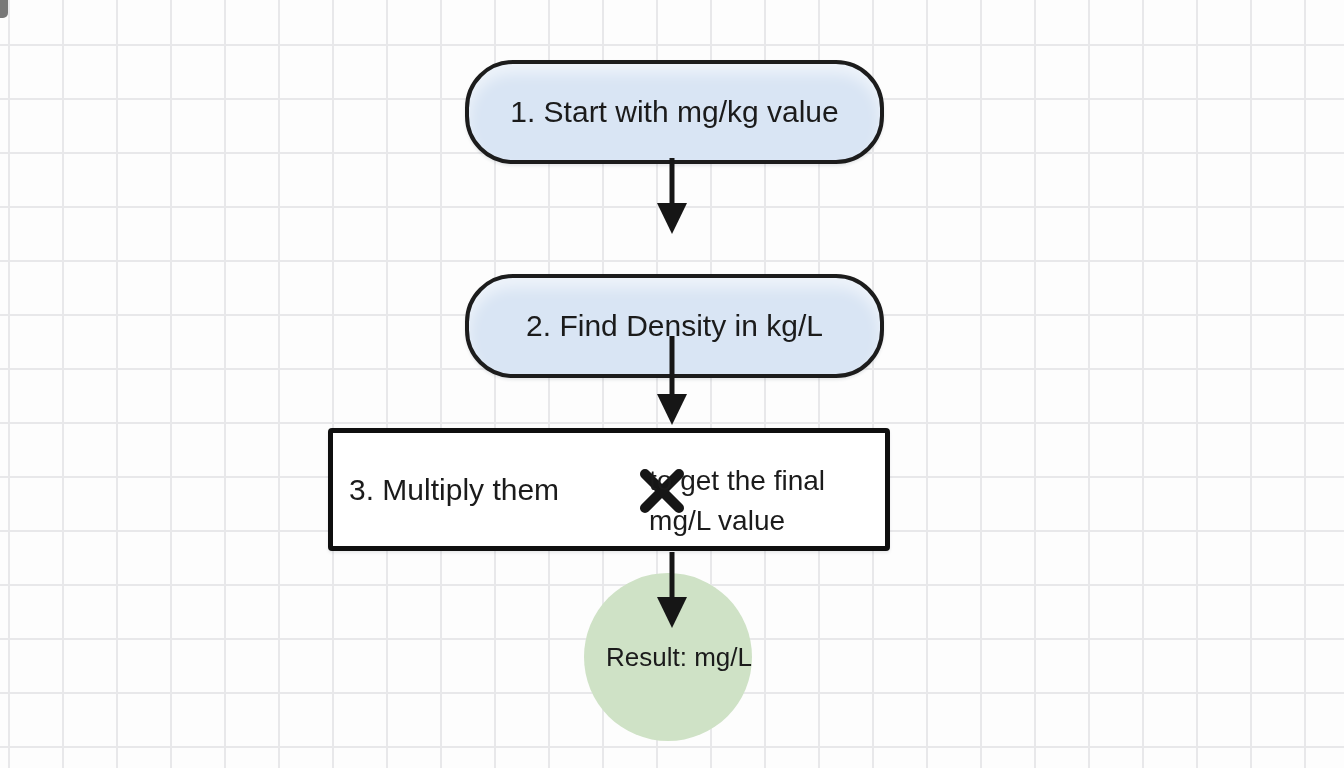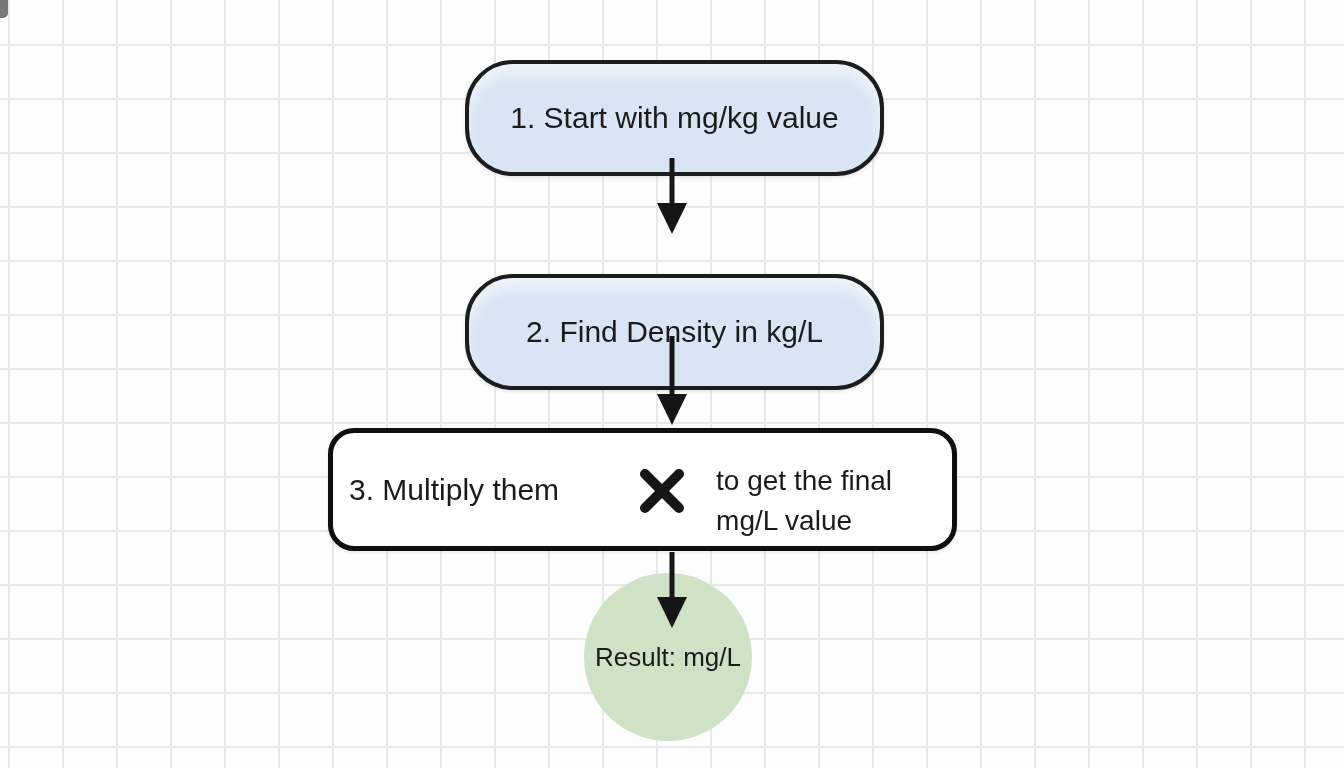--- a/index.html
+++ b/index.html
@@ -38,7 +38,7 @@
   .pill {
     left: 465px;
     width: 419px;
-    height: 116px;
+    height: 104px;
     border: 4px solid var(--node-border, #1c1c1c);
     border-radius: 48px;
     background: var(--pill-fill, #d9e5f4);

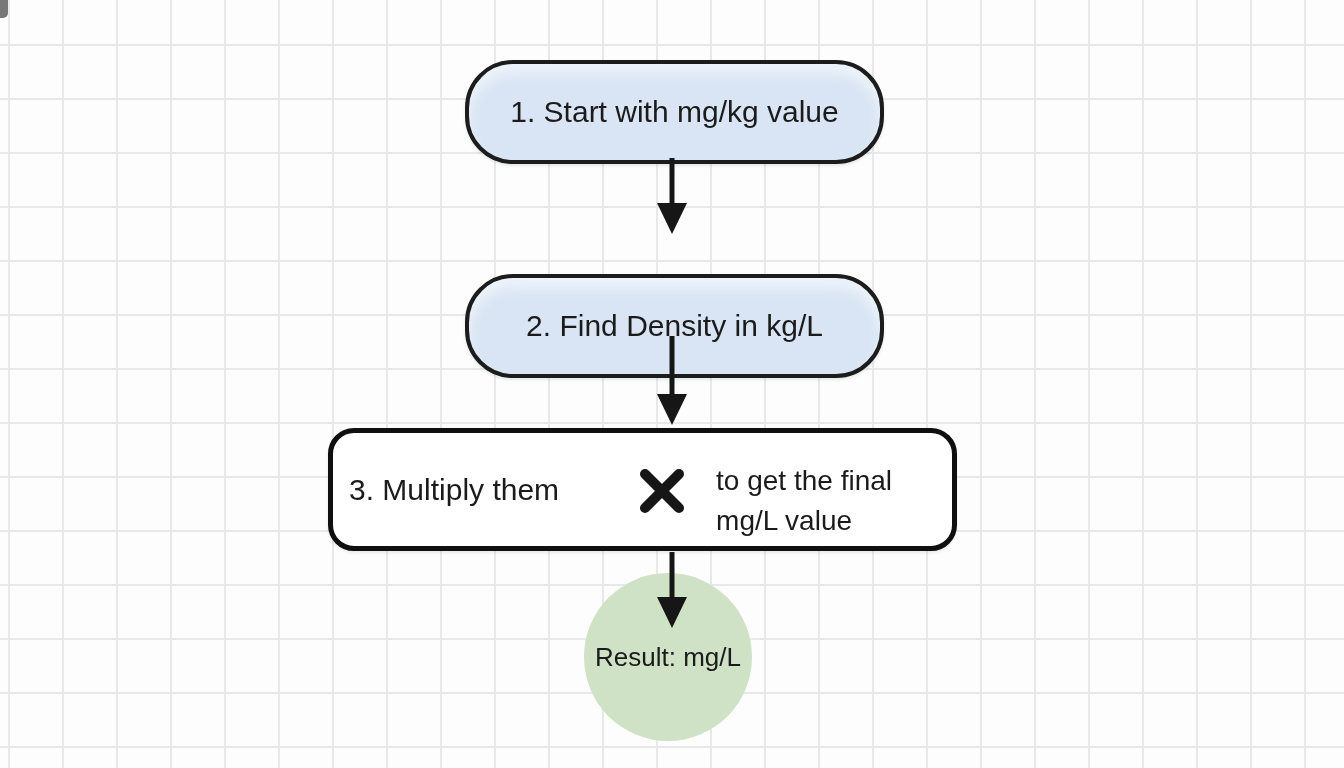--- a/index.html
+++ b/index.html
@@ -51,10 +51,10 @@
   .process {
     left: 328px;
     top: 428px;
-    width: 629px;
+    width: 562px;
     height: 123px;
     border: 5px solid #0f0f0f;
-    border-radius: 26px;
+    border-radius: 4px;
     background: var(--process-fill, #ffffff);
     font-size: 30px;
     box-shadow: 0 2px 3px rgba(60,70,90,.10);

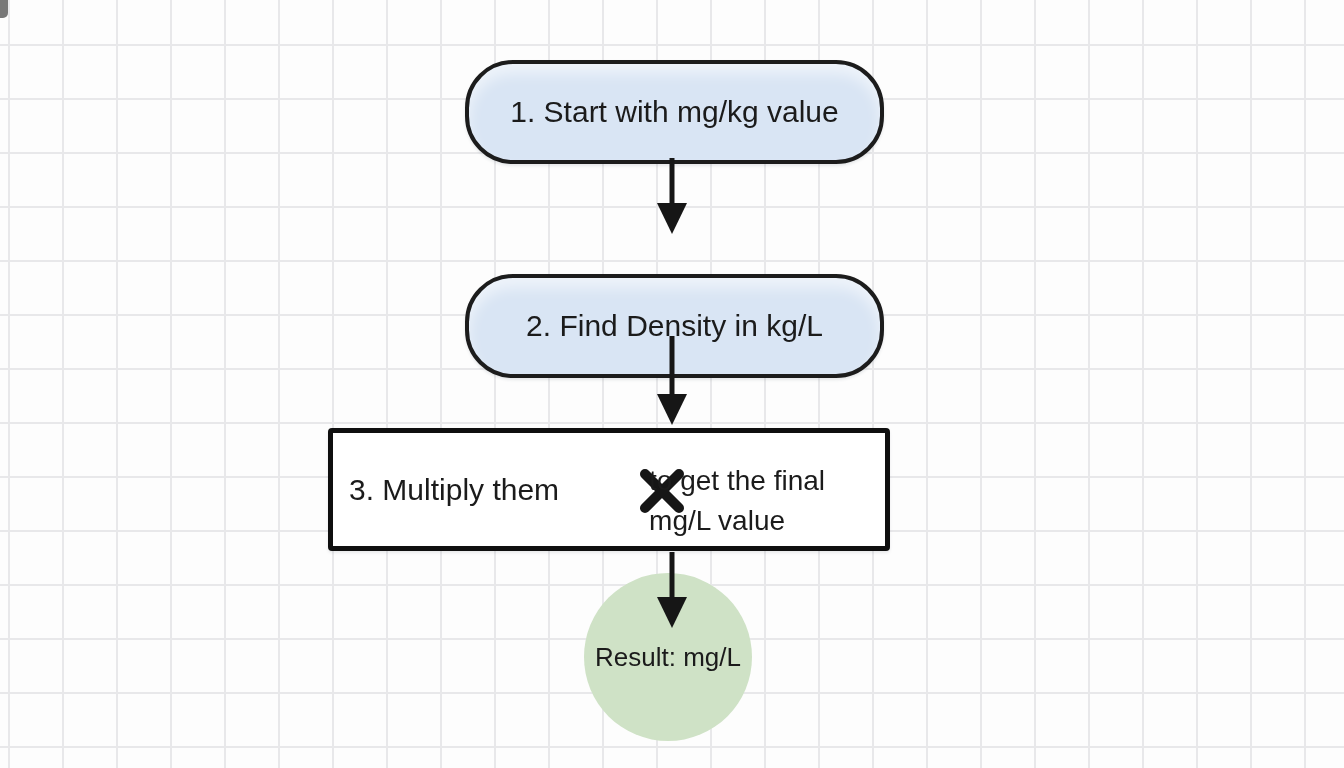--- a/index.html
+++ b/index.html
@@ -91,6 +91,7 @@
     border-radius: 50%;
     background: var(--result-fill, #cfe2c6);
     font-size: 26px;
+    justify-content: flex-end;
   }
 
   .arrows {

